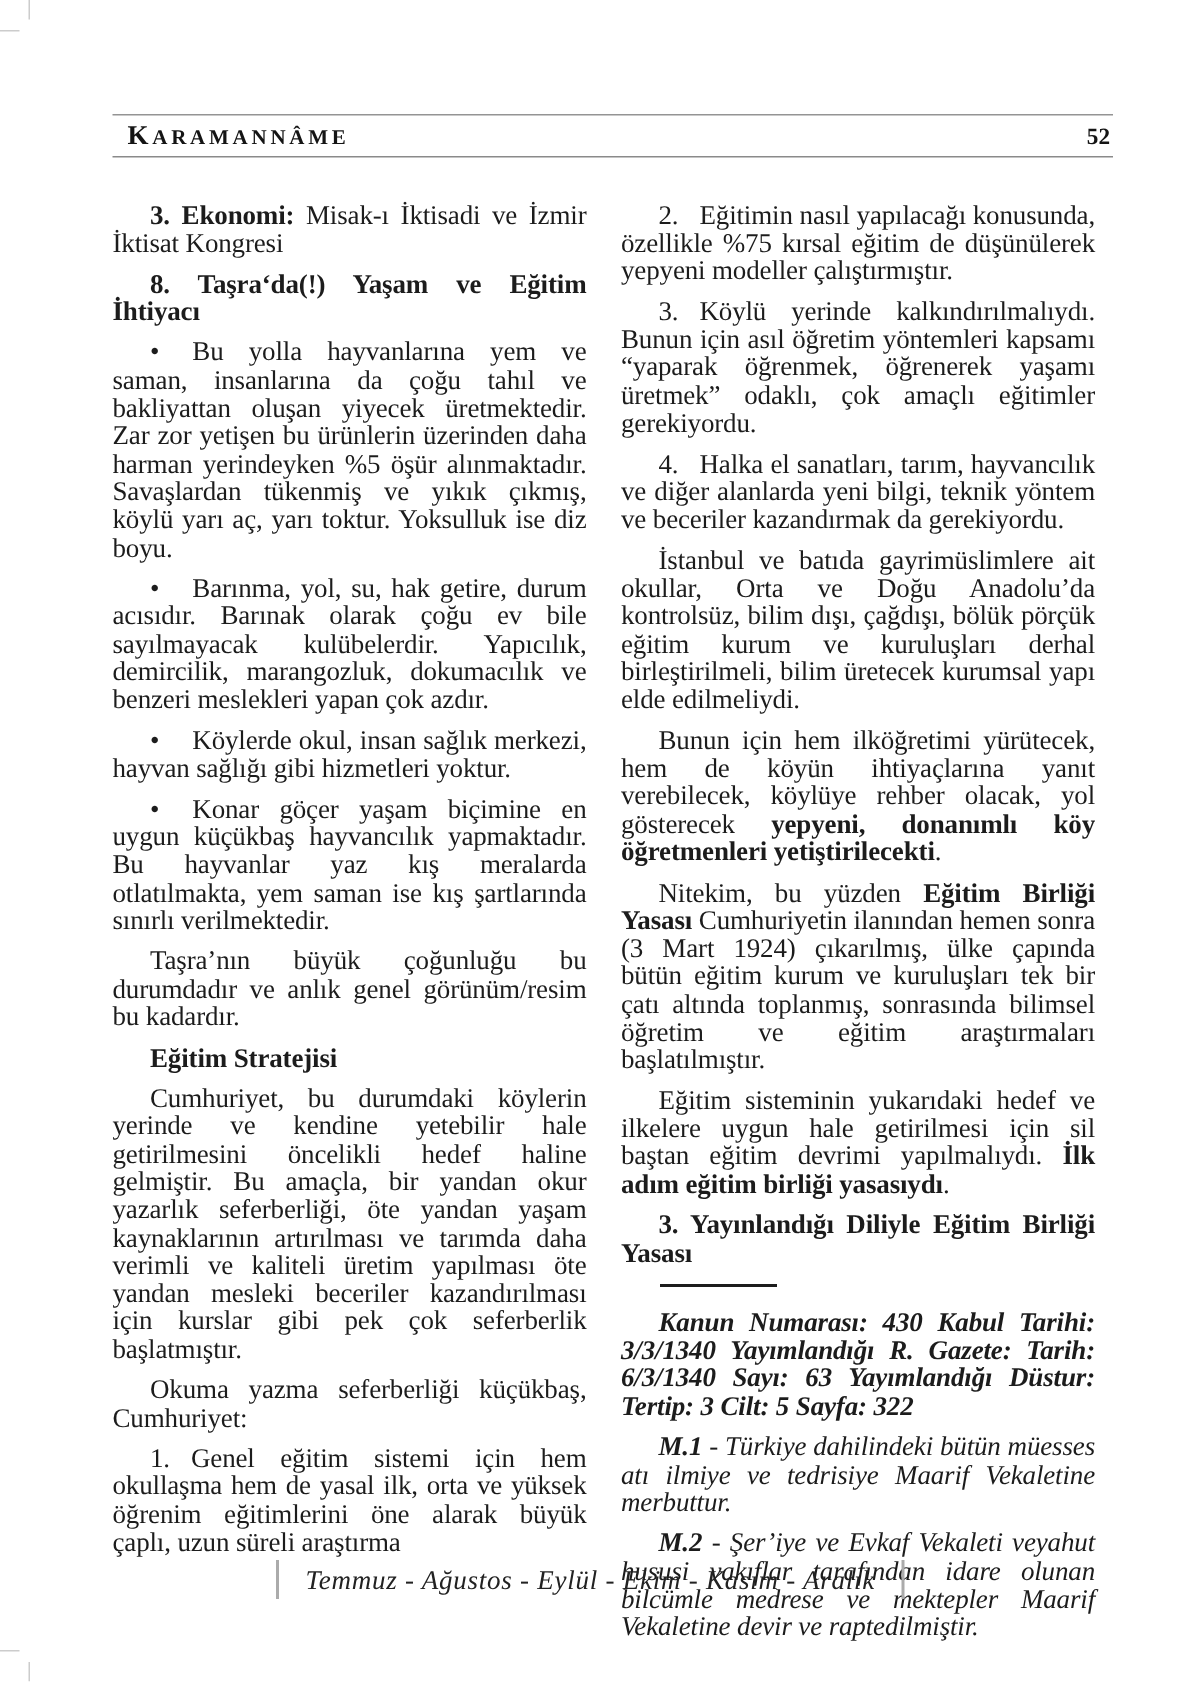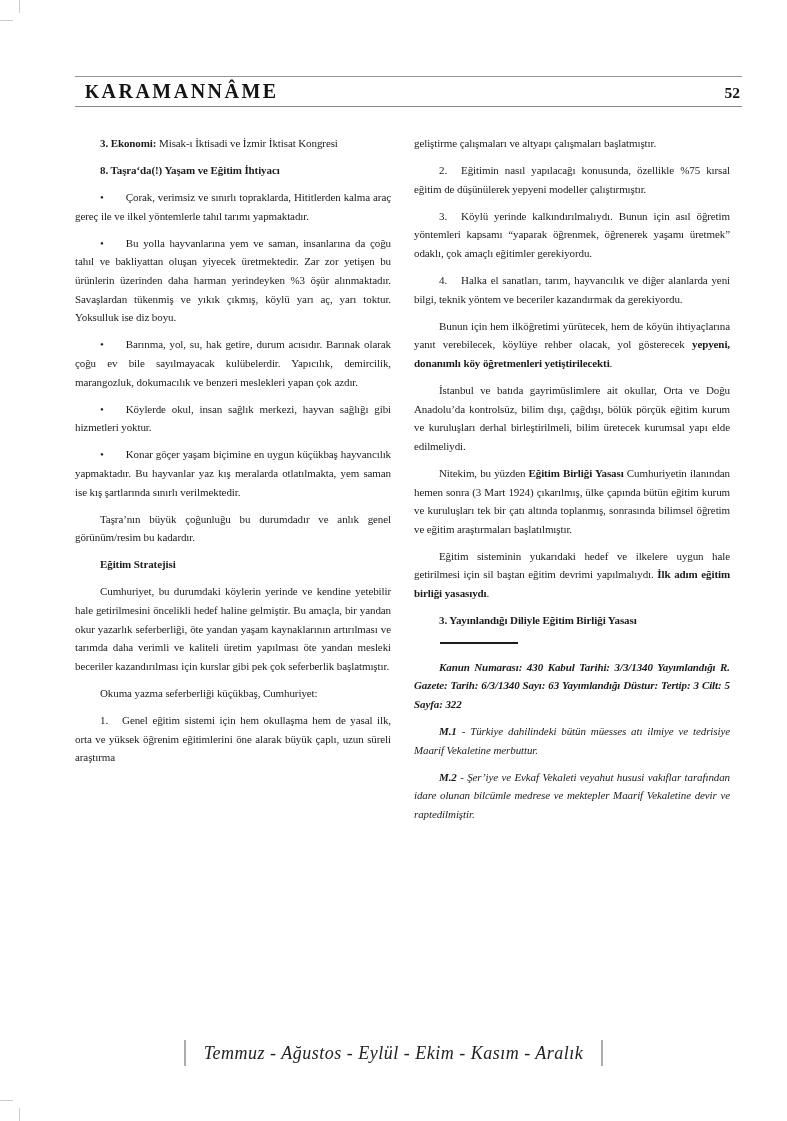--- a/index.html
+++ b/index.html
@@ -23,7 +23,7 @@
     padding:3px 2px 3px 10px;
   }
   .page-title{
-    display:inline-block;font-weight:bold;font-size:20px;letter-spacing:2.5px;color:#141414;
+    display:inline-block;font-weight:bold;font-size:14px;letter-spacing:2.5px;color:#141414;
   }
   .page-title::first-letter{font-size:18px;}
   .page-number{font-weight:bold;font-size:15.5px;color:#141414;}

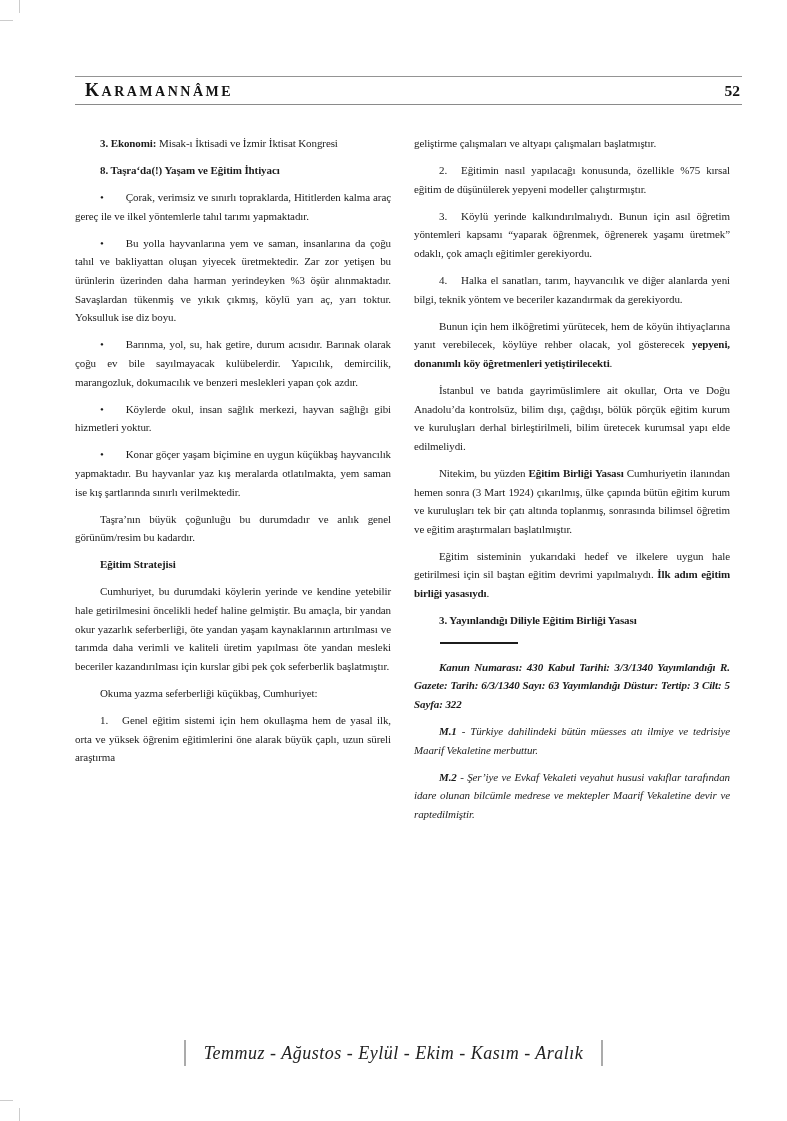--- a/index.html
+++ b/index.html
@@ -31,7 +31,7 @@
   
   .column{
     position:absolute;top:134px;width:316px;
-    font-size:11px;line-height:18.6px;text-align:justify;letter-spacing:-0.1px;
+    font-size:18px;line-height:18.6px;text-align:justify;letter-spacing:-0.1px;
   }
   .col-left{left:75px;}
   .col-right{left:414px;}

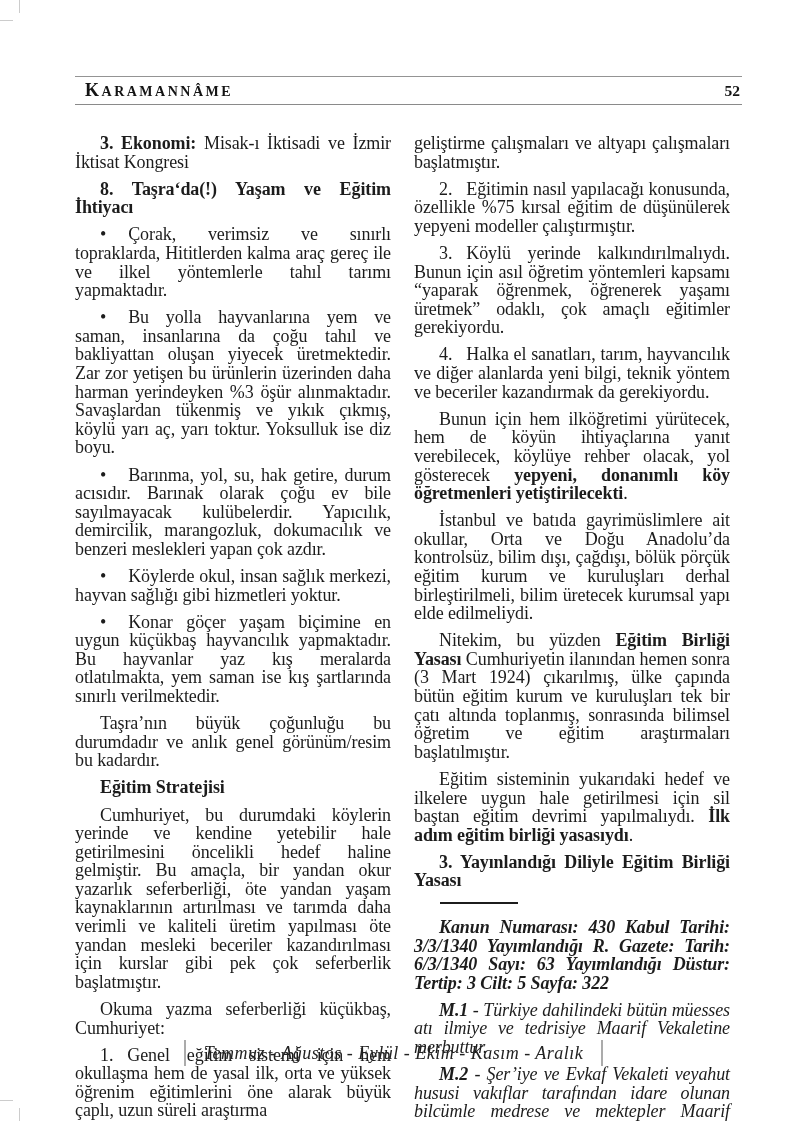--- a/index.html
+++ b/index.html
@@ -95,7 +95,6 @@
 </div>
 
 <div class="column col-right">
-  <p class="no-indent">geliştirme çalışmaları ve altyapı çalışmaları başlatmıştır.</p>
 
   <p><span>2.</span><span class="sp-n"></span><span>Eğitimin nasıl yapılacağı konusunda, özellikle %75 kırsal eğitim de düşünülerek yepyeni modeller çalıştırmıştır.</span></p>
   <p><span>3.</span><span class="sp-n"></span><span>Köylü yerinde kalkındırılmalıydı. Bunun için asıl öğretim yöntemleri kapsamı “yaparak öğrenmek, öğrenerek yaşamı üretmek” odaklı, çok amaçlı eğitimler gerekiyordu.</span></p>

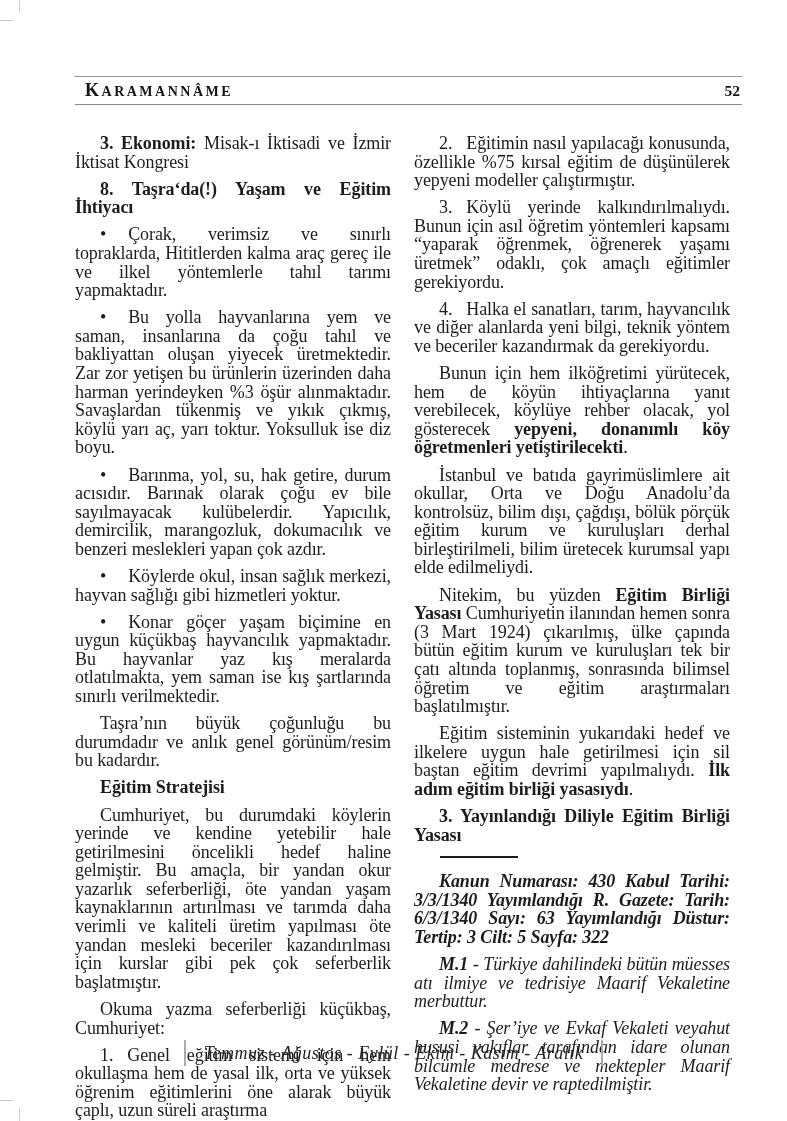--- a/index.html
+++ b/index.html
@@ -77,7 +77,6 @@
   <p class="head">8. Taşra‘da(!) Yaşam ve Eğitim İhtiyacı</p>
 
 
-  <p><span>•</span><span class="sp-b"></span><span>Çorak, verimsiz ve sınırlı topraklarda, Hititlerden kalma araç gereç ile ve ilkel yöntemlerle tahıl tarımı yapmaktadır.</span></p>
   <p><span>•</span><span class="sp-b"></span><span>Bu yolla hayvanlarına yem ve saman, insanlarına da çoğu tahıl ve bakliyattan oluşan yiyecek üretmektedir. Zar zor yetişen bu ürünlerin üzerinden daha harman yerindeyken %3 öşür alınmaktadır. Savaşlardan tükenmiş ve yıkık çıkmış, köylü yarı aç, yarı toktur. Yoksulluk ise diz boyu.</span></p>
   <p><span>•</span><span class="sp-b"></span><span>Barınma, yol, su, hak getire, durum acısıdır. Barınak olarak çoğu ev bile sayılmayacak kulübelerdir. Yapıcılık, demircilik, marangozluk, dokumacılık ve benzeri meslekleri yapan çok azdır.</span></p>
   <p><span>•</span><span class="sp-b"></span><span>Köylerde okul, insan sağlık merkezi, hayvan sağlığı gibi hizmetleri yoktur.</span></p>

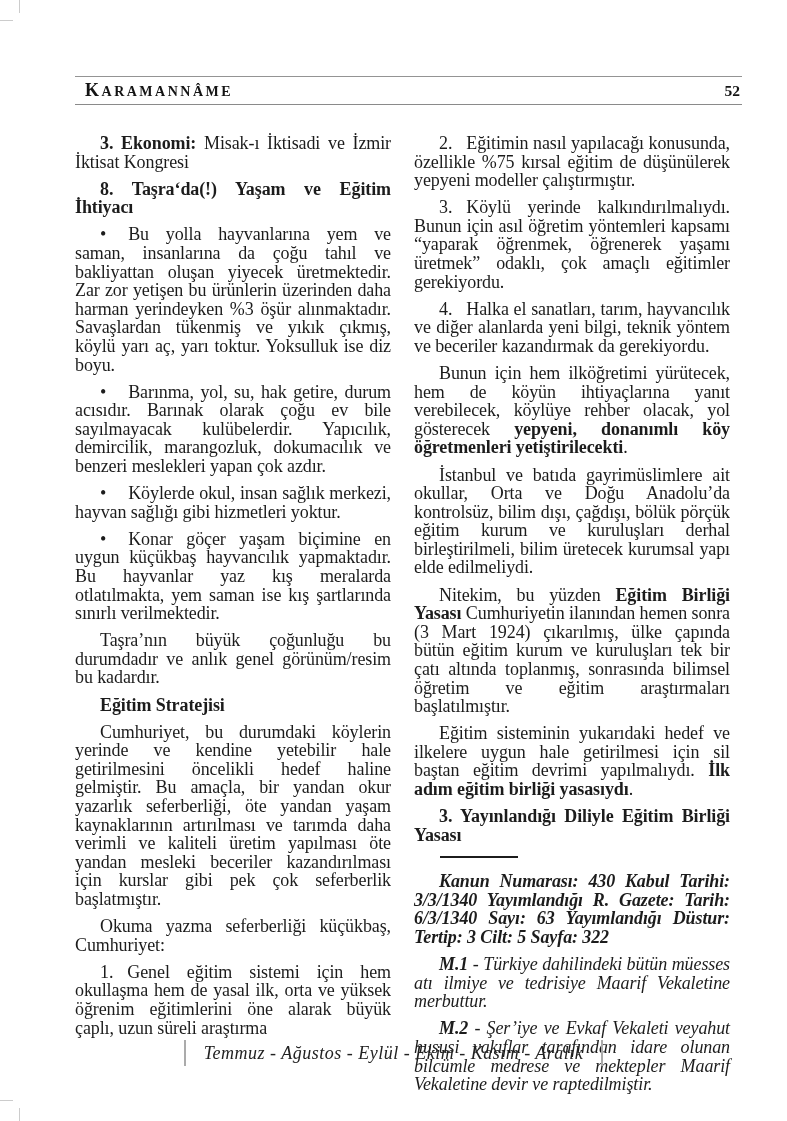--- a/index.html
+++ b/index.html
@@ -77,7 +77,7 @@
   <p class="head">8. Taşra‘da(!) Yaşam ve Eğitim İhtiyacı</p>
 
 
-  <p><span>•</span><span class="sp-b"></span><span>Bu yolla hayvanlarına yem ve saman, insanlarına da çoğu tahıl ve bakliyattan oluşan yiyecek üretmektedir. Zar zor yetişen bu ürünlerin üzerinden daha harman yerindeyken %3 öşür alınmaktadır. Savaşlardan tükenmiş ve yıkık çıkmış, köylü yarı aç, yarı toktur. Yoksulluk ise diz boyu.</span></p>
+  <p><span>•</span><span class="sp-b"></span><span>Bu yolla hayvanlarına yem ve saman, insanlarına da çoğu tahıl ve bakliyattan oluşan yiyecek üretmektedir. Zar zor yetişen bu ürünlerin üzerinden daha harman yerindeyken %5 öşür alınmaktadır. Savaşlardan tükenmiş ve yıkık çıkmış, köylü yarı aç, yarı toktur. Yoksulluk ise diz boyu.</span></p>
   <p><span>•</span><span class="sp-b"></span><span>Barınma, yol, su, hak getire, durum acısıdır. Barınak olarak çoğu ev bile sayılmayacak kulübelerdir. Yapıcılık, demircilik, marangozluk, dokumacılık ve benzeri meslekleri yapan çok azdır.</span></p>
   <p><span>•</span><span class="sp-b"></span><span>Köylerde okul, insan sağlık merkezi, hayvan sağlığı gibi hizmetleri yoktur.</span></p>
   <p><span>•</span><span class="sp-b"></span><span>Konar göçer yaşam biçimine en uygun küçükbaş hayvancılık yapmaktadır. Bu hayvanlar yaz kış meralarda otlatılmakta, yem saman ise kış şartlarında sınırlı verilmektedir.</span></p>

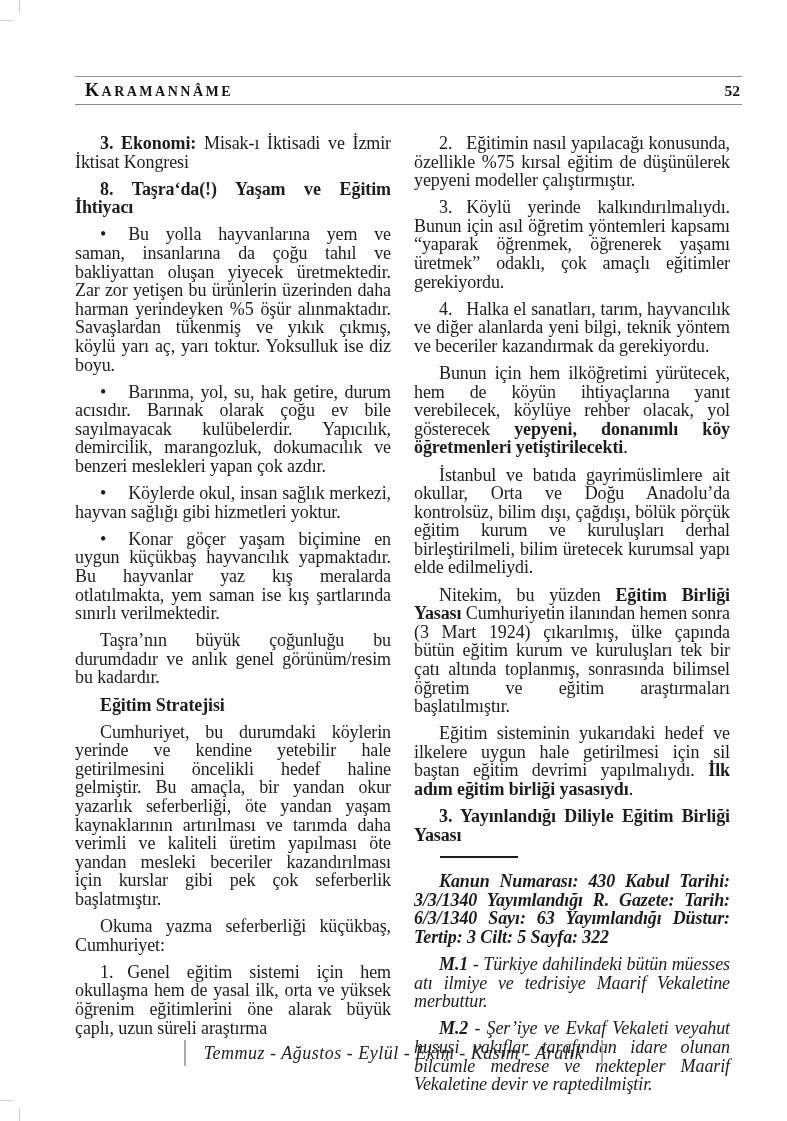--- a/index.html
+++ b/index.html
@@ -99,9 +99,9 @@
   <p><span>3.</span><span class="sp-n"></span><span>Köylü yerinde kalkındırılmalıydı. Bunun için asıl öğretim yöntemleri kapsamı “yaparak öğrenmek, öğrenerek yaşamı üretmek” odaklı, çok amaçlı eğitimler gerekiyordu.</span></p>
   <p><span>4.</span><span class="sp-n"></span><span>Halka el sanatları, tarım, hayvancılık ve diğer alanlarda yeni bilgi, teknik yöntem ve beceriler kazandırmak da gerekiyordu.</span></p>
 
+  <p>İstanbul ve batıda gayrimüslimlere ait okullar, Orta ve Doğu Anadolu’da kontrolsüz, bilim dışı, çağdışı, bölük pörçük eğitim kurum ve kuruluşları derhal birleştirilmeli, bilim üretecek kurumsal yapı elde edilmeliydi.</p>
+
   <p><span>Bunun için hem ilköğretimi yürütecek, hem de köyün ihtiyaçlarına yanıt verebilecek, köylüye rehber olacak, yol gösterecek </span><span class="b">yepyeni, donanımlı köy öğretmenleri yetiştirilecekti</span><span>.</span></p>
-
-  <p>İstanbul ve batıda gayrimüslimlere ait okullar, Orta ve Doğu Anadolu’da kontrolsüz, bilim dışı, çağdışı, bölük pörçük eğitim kurum ve kuruluşları derhal birleştirilmeli, bilim üretecek kurumsal yapı elde edilmeliydi.</p>
 
   <p><span>Nitekim, bu yüzden </span><span class="b">Eğitim Birliği Yasası</span><span> Cumhuriyetin ilanından hemen sonra (3 Mart 1924) çıkarılmış, ülke çapında bütün eğitim kurum ve kuruluşları tek bir çatı altında toplanmış, sonrasında bilimsel öğretim ve eğitim araştırmaları başlatılmıştır.</span></p>
 

